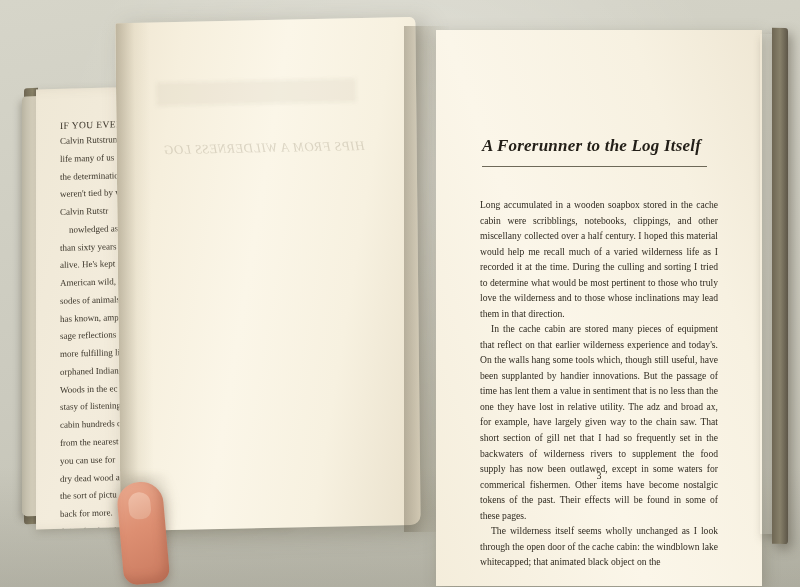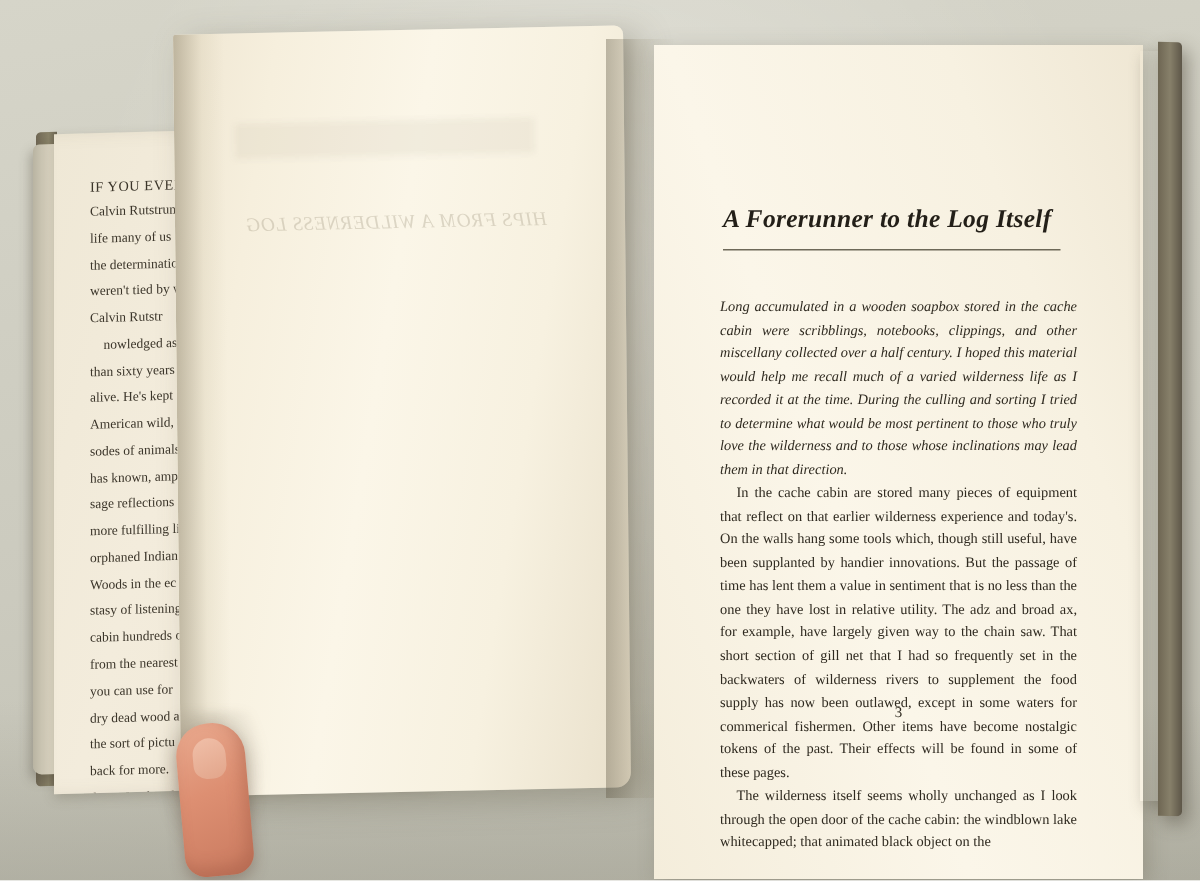--- a/index.html
+++ b/index.html
@@ -184,7 +184,7 @@
     text-indent: 11px;
     color: #2f2a20;
   }
-  .page-right p.first { text-indent: 0; font-style: italic; }
+  .page-right p.first { text-indent: 0; }
   .folio {
     position: absolute;
     left: 0;

